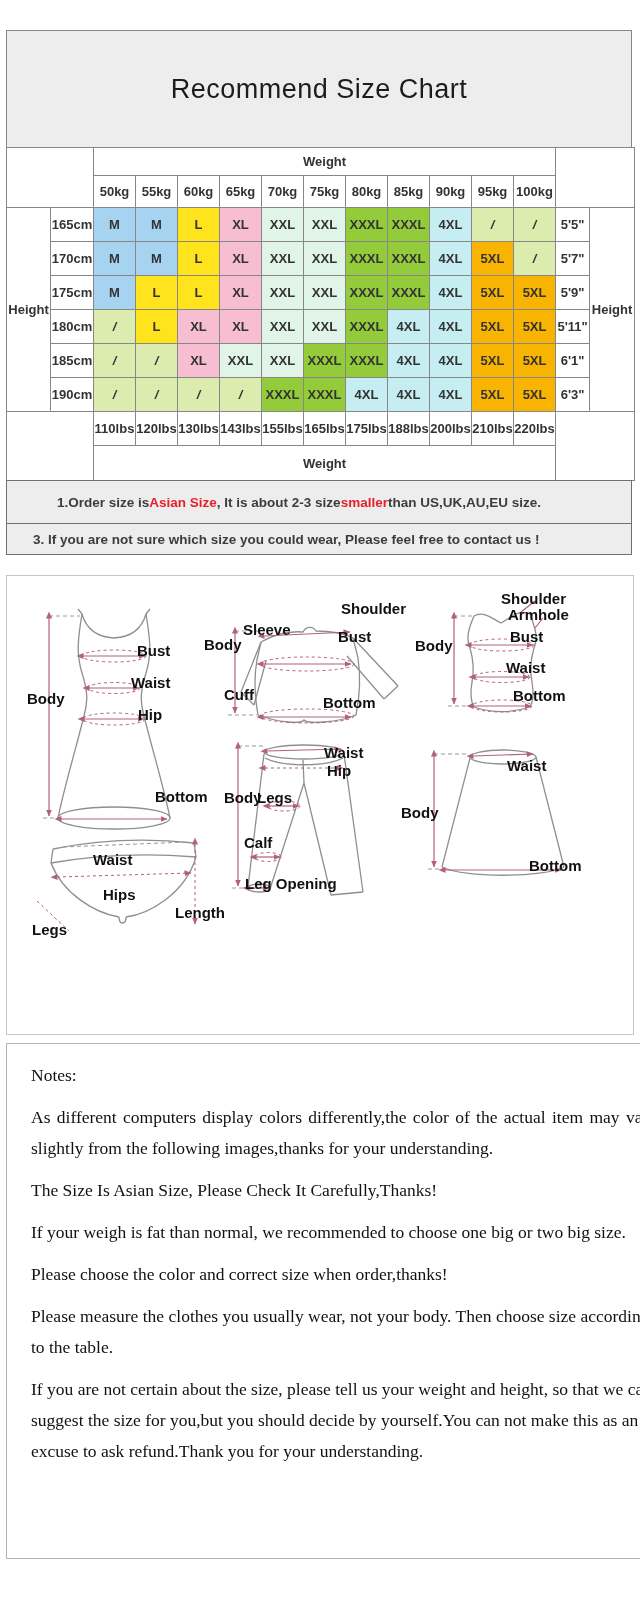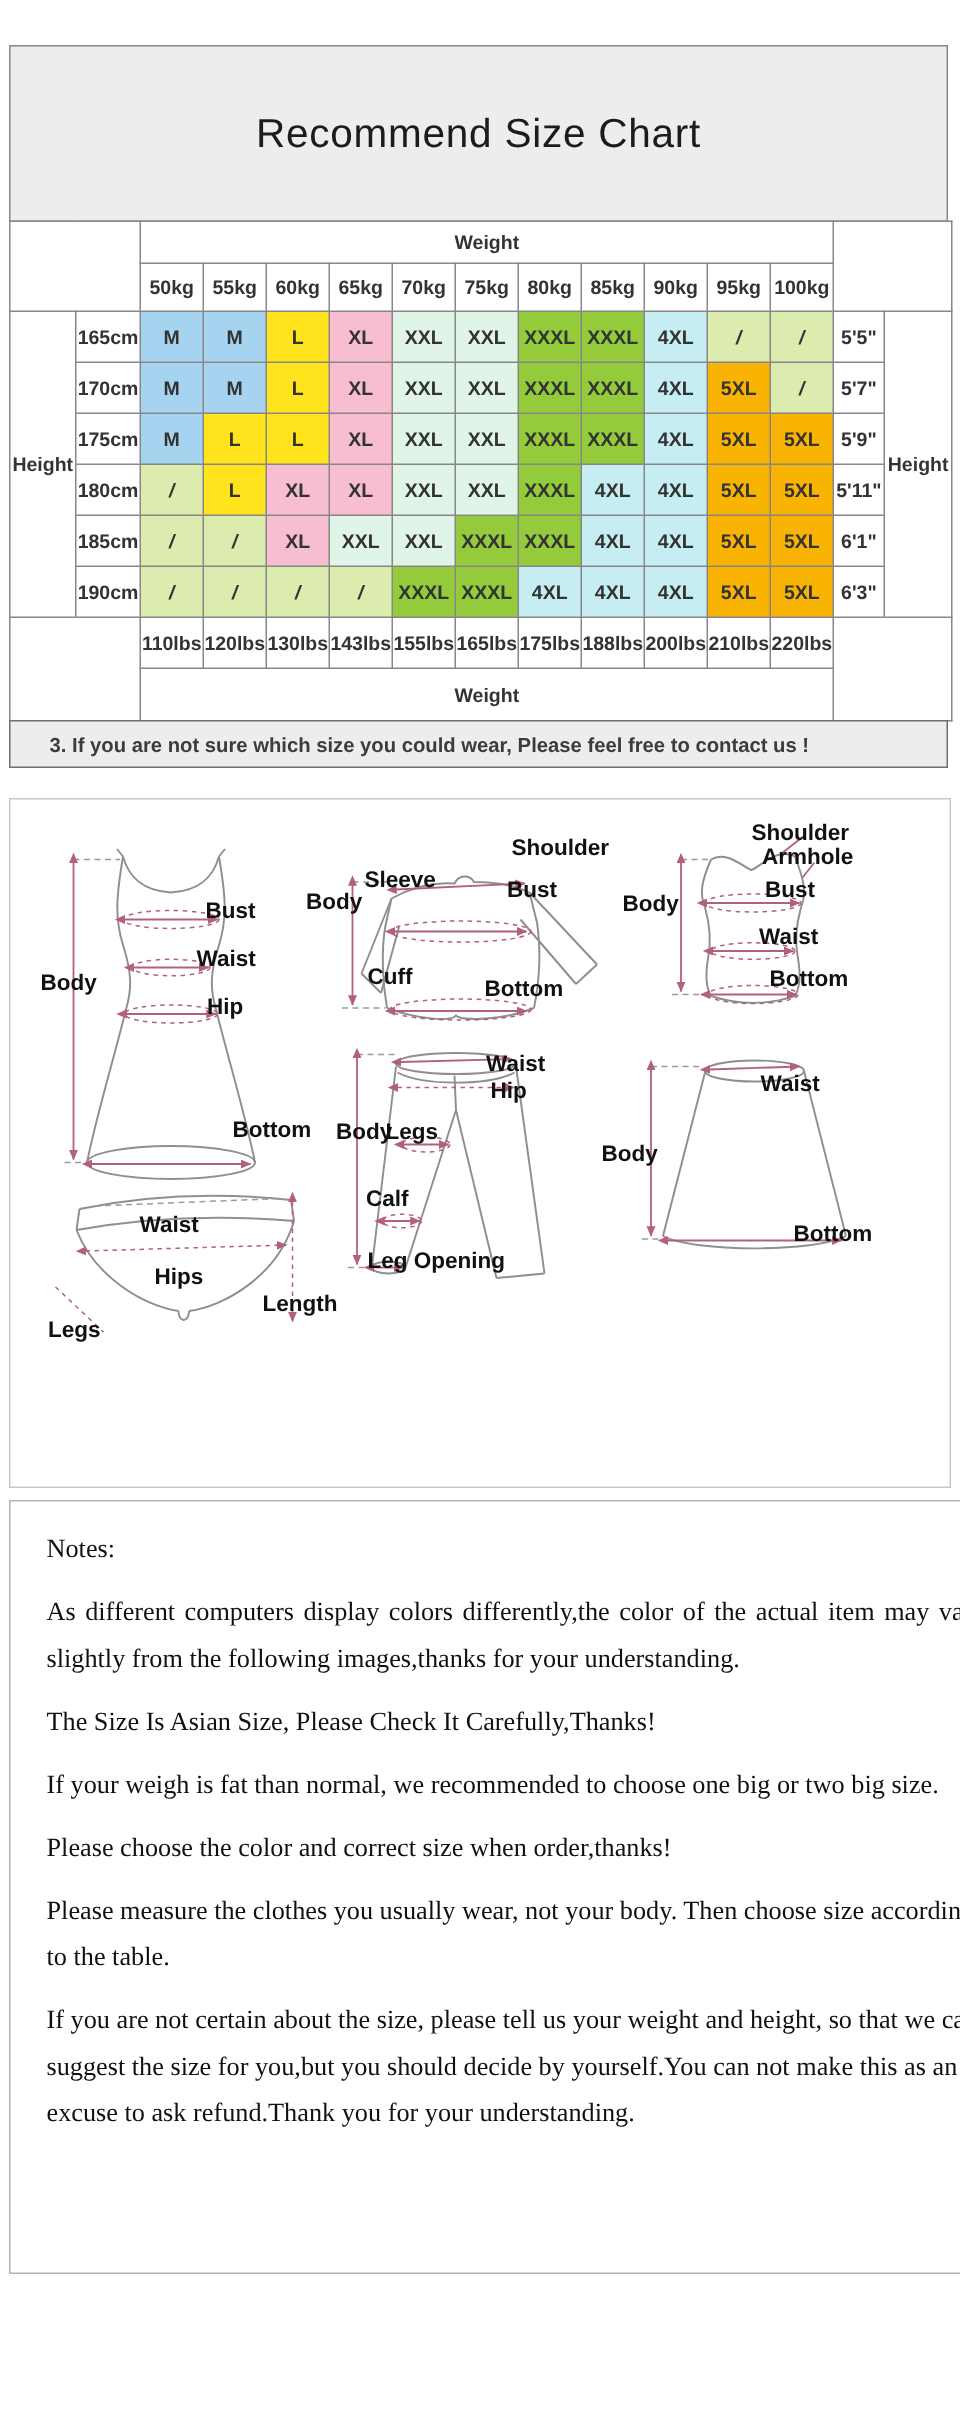--- a/index.html
+++ b/index.html
@@ -195,6 +195,13 @@
       </tbody>
   </table>
   <div id="table-notes">
+      <div class="note-row n1">
+        <span>1.Order size is </span>
+        <span class="red">Asian Size</span>
+        <span>, It is about 2-3 size </span>
+        <span class="red">smaller</span>
+        <span> than US,UK,AU,EU size.</span>
+      </div>
       <div class="note-row n3">
         <span>3. If you are not sure which size you could wear, Please feel free to contact us !</span>
       </div>

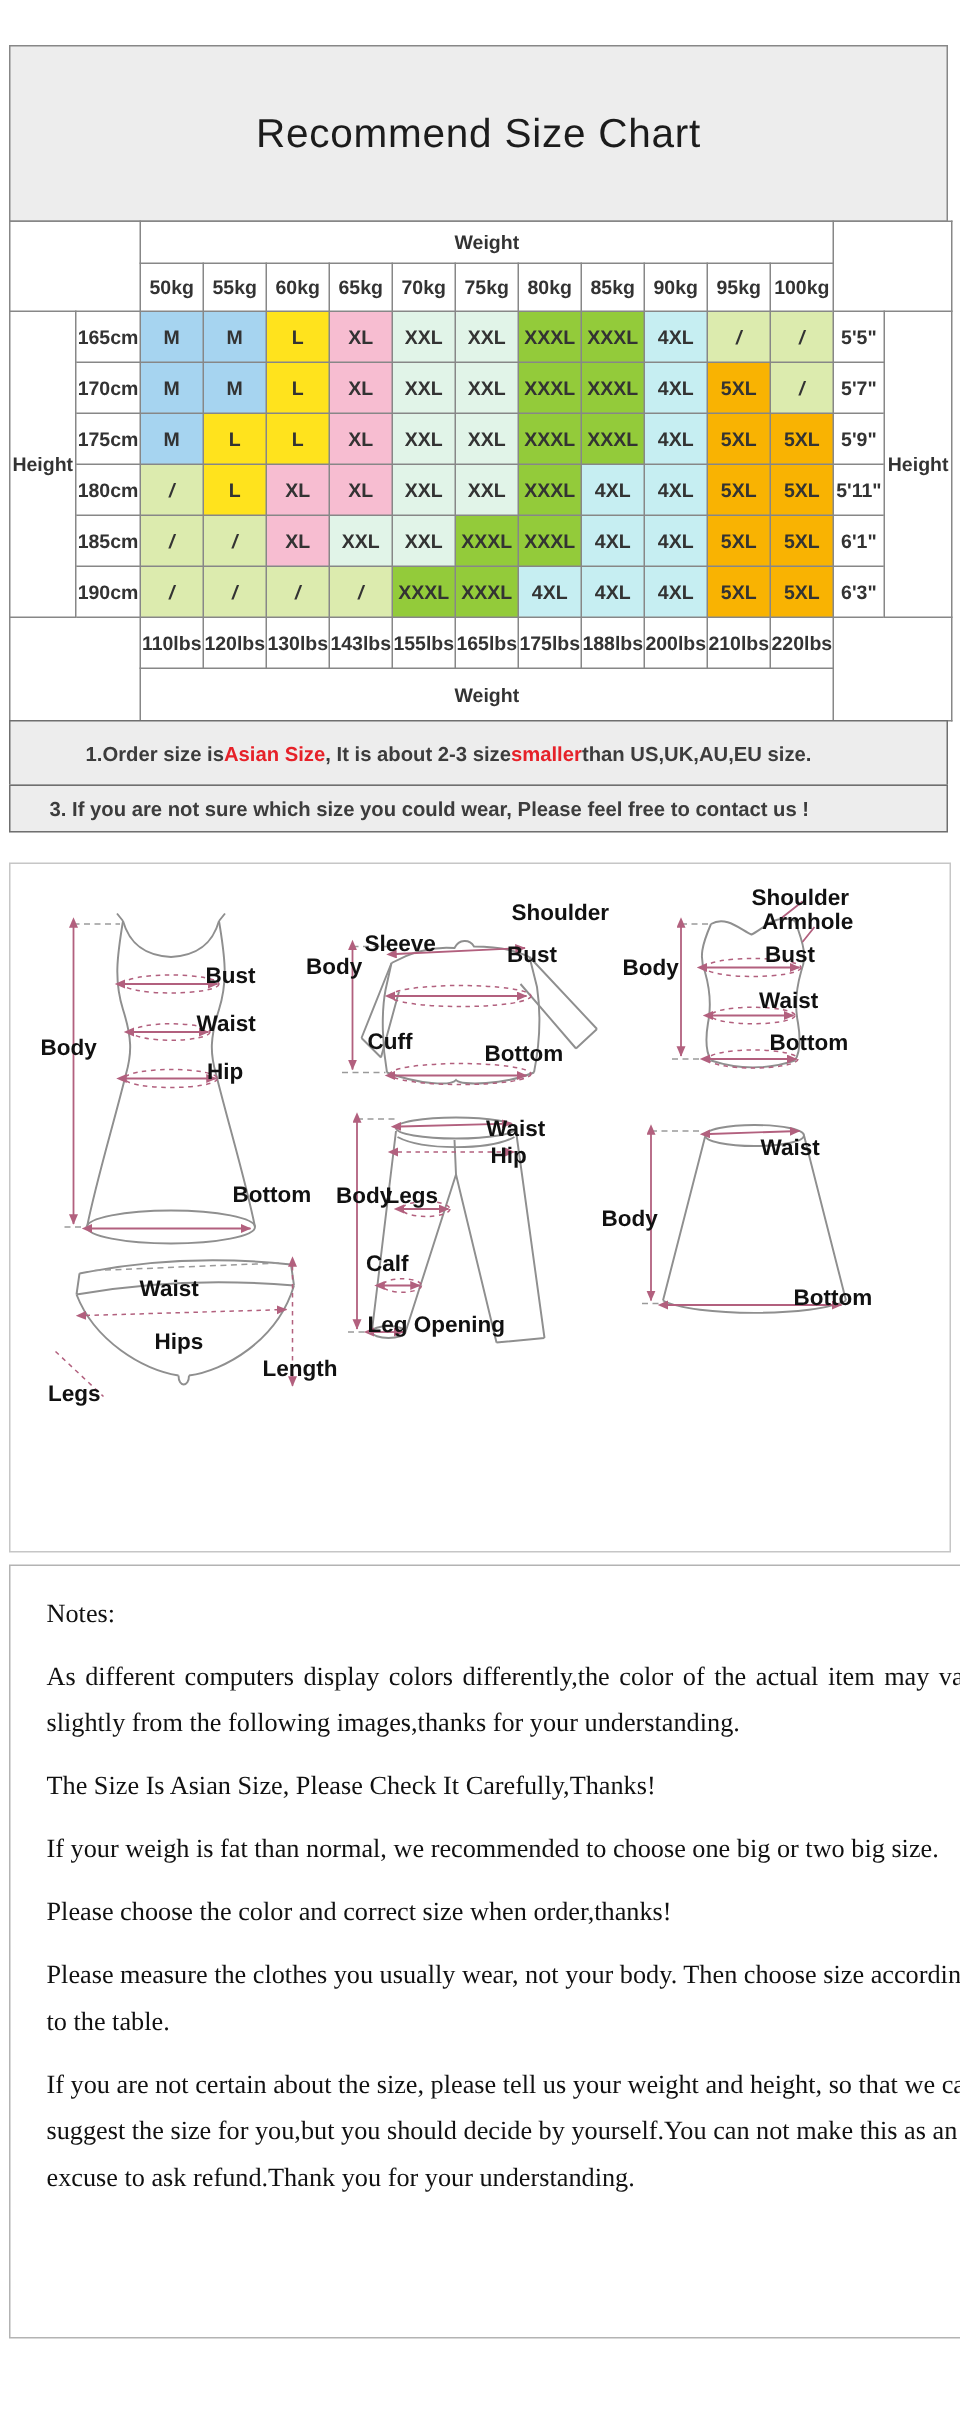--- a/index.html
+++ b/index.html
@@ -313,7 +313,7 @@
       <div class="dlabel" style="left: 236px; top: 45px; text-align: center;">Sleeve</div>
       <div class="dlabel" style="left: 197px; top: 60px;">Body</div>
       <div class="dlabel" style="left: 331px; top: 52px;">Bust</div>
-      <div class="dlabel" style="left: 238px; top: 110px;">Cuff</div>
+      <div class="dlabel" style="left: 217px; top: 110px;">Cuff</div>
       <div class="dlabel" style="left: 316px; top: 118px;">Bottom</div>
       <div class="dlabel" style="left: 494px; top: 14px;">Shoulder</div>
       <div class="dlabel" style="left: 501px; top: 30px;">Armhole</div>

